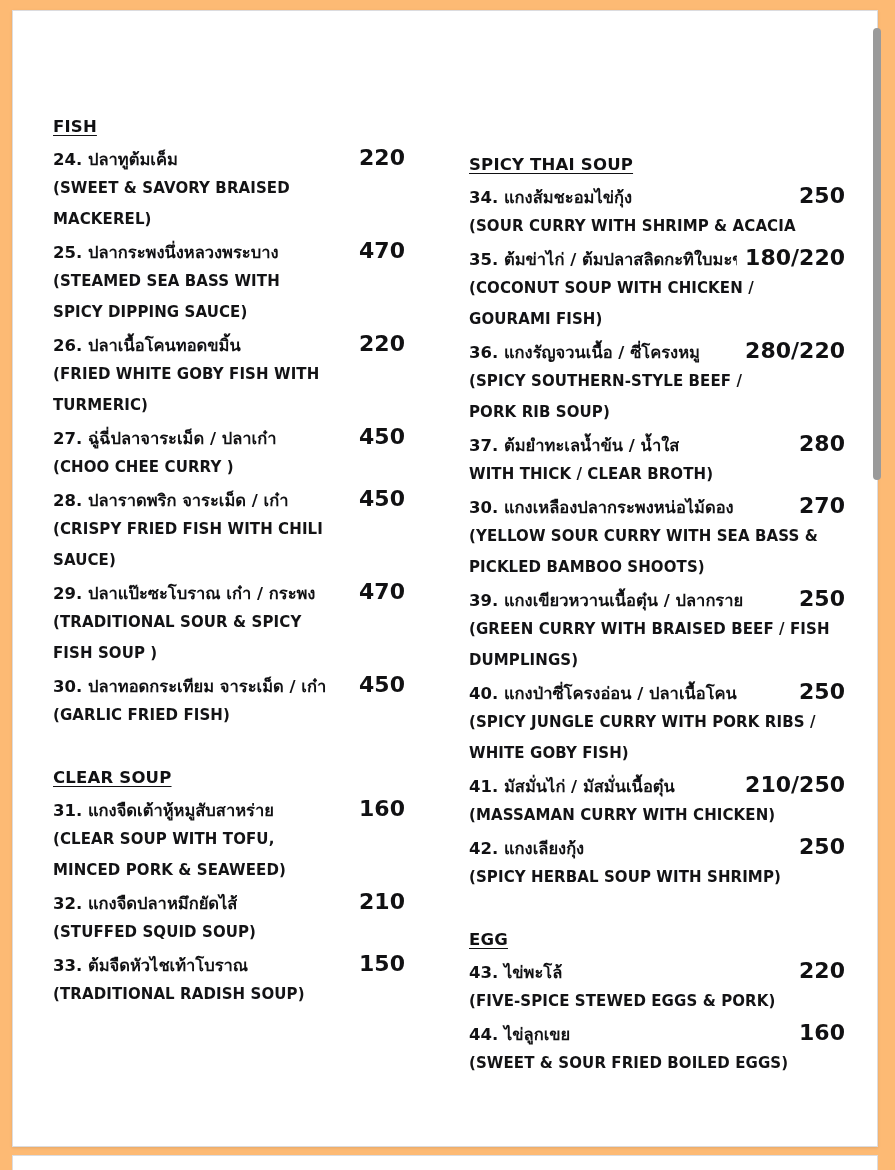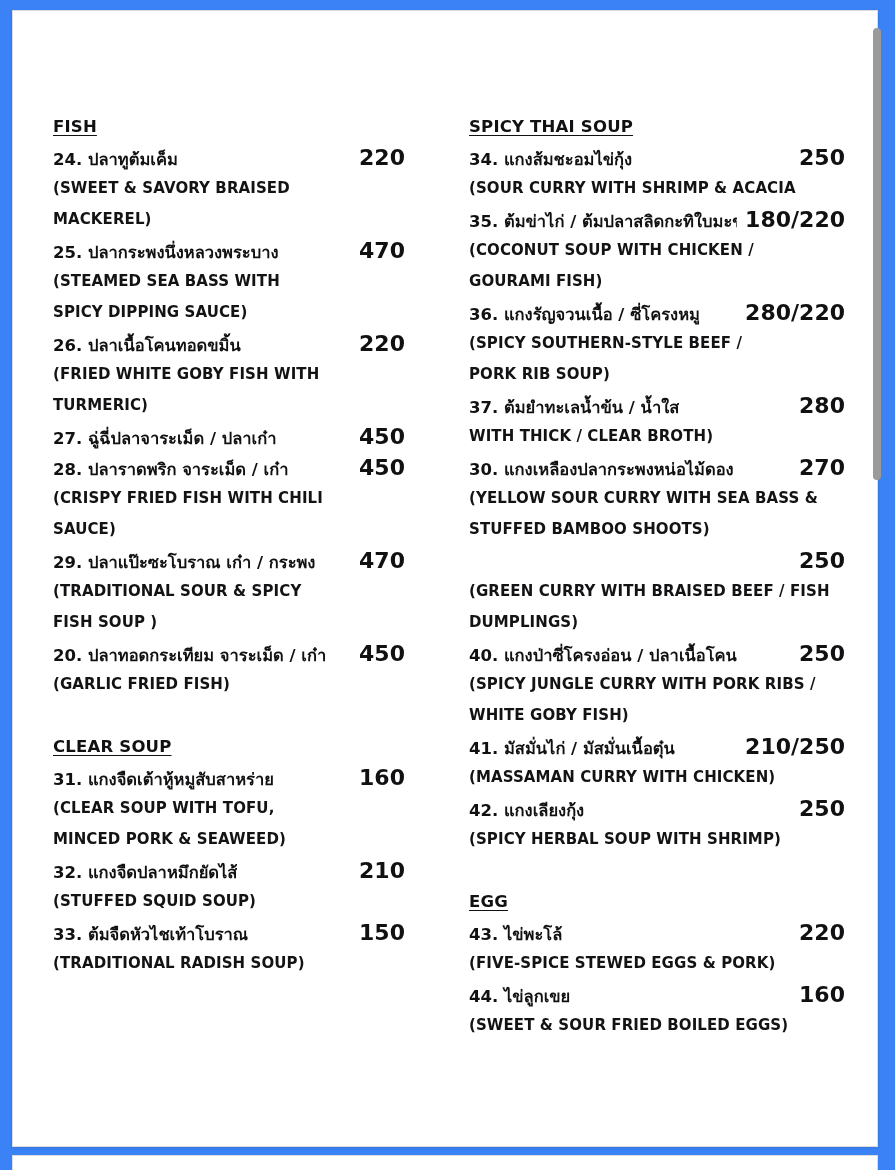--- a/index.html
+++ b/index.html
@@ -20,7 +20,7 @@
   #viewer {
     position: absolute;
     inset: 0;
-    background: #3b82f6;
+    background: #fdba74;
   }
 
   

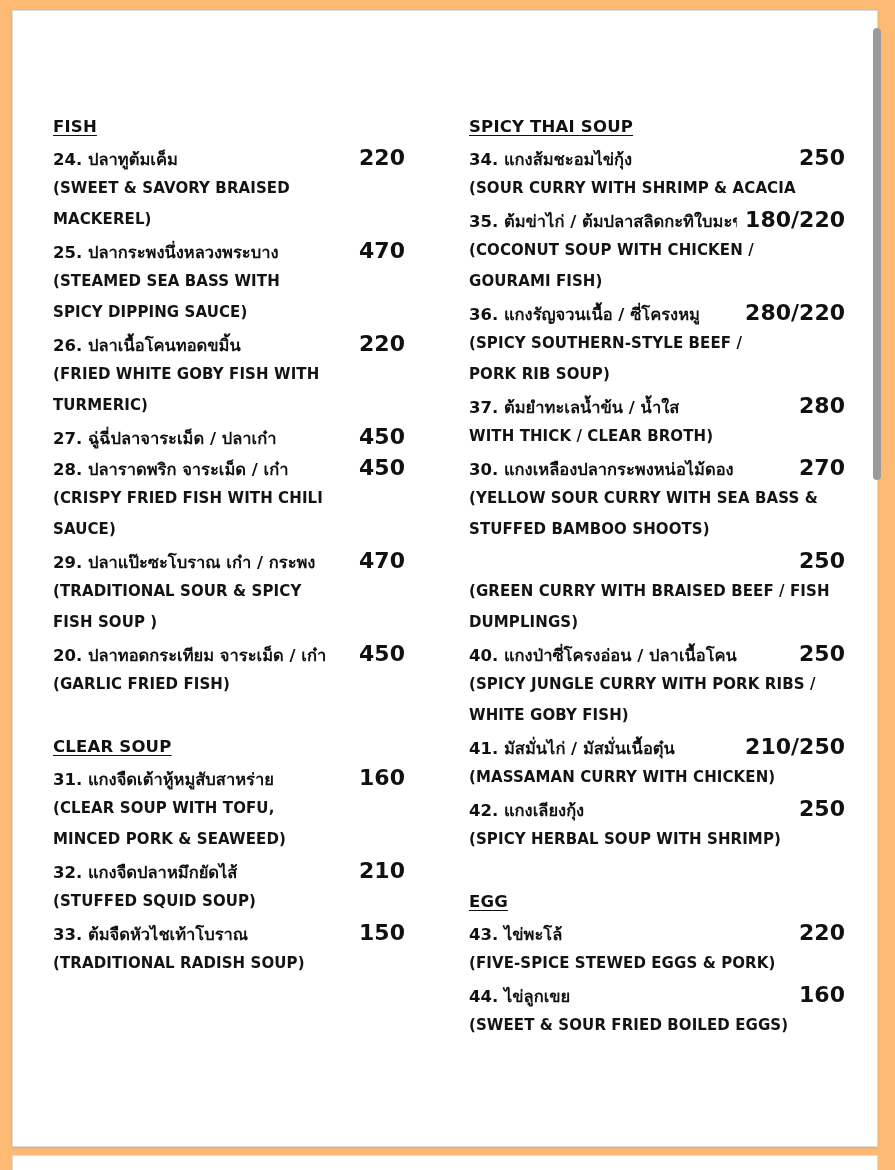--- a/index.html
+++ b/index.html
@@ -81,7 +81,7 @@
     top: 100px;
   }
   #col-left  { left: 40px;  width: 352px; }
-  #col-right { left: 456px; width: 376px; }
+  #col-right { left: 456px; width: 376px; margin-top: 38px; }
 
   .section { margin-bottom: 0; }
   .section + .section { margin-top: 31px; }

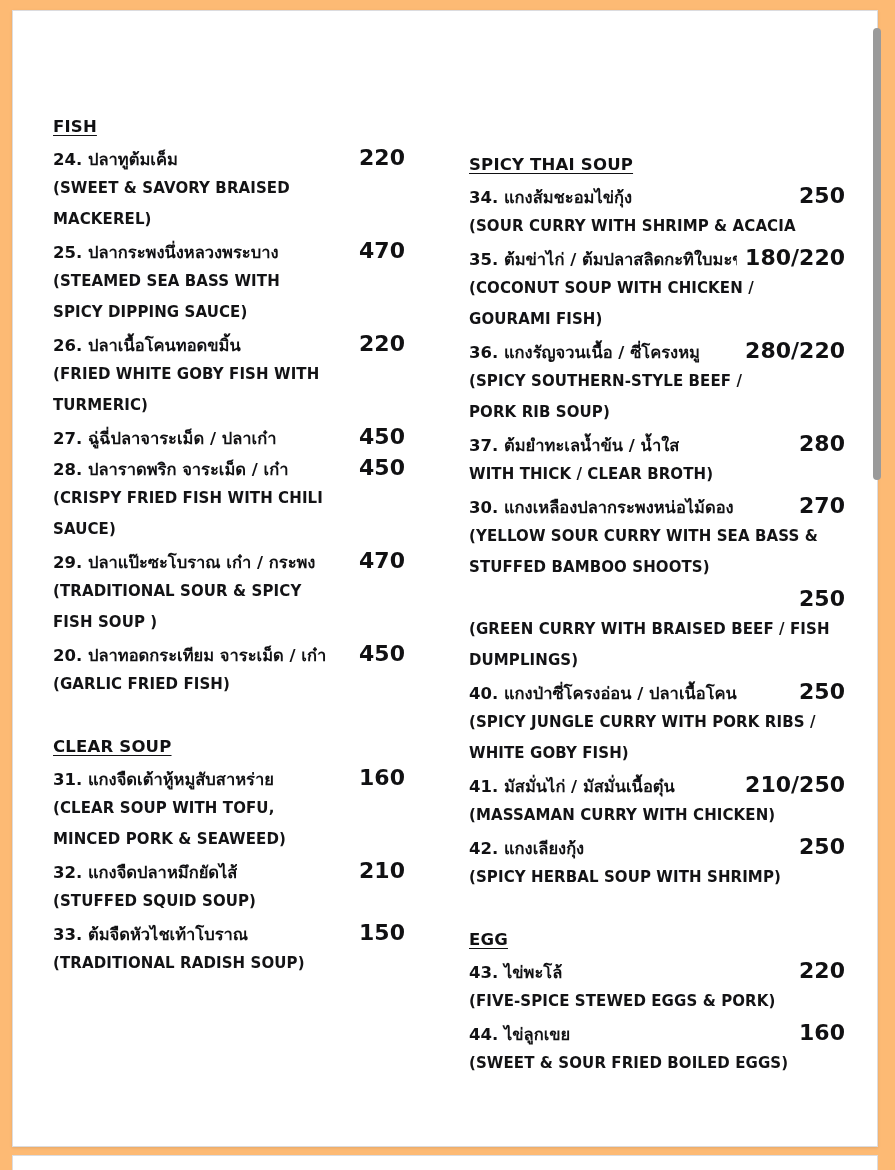--- a/index.html
+++ b/index.html
@@ -190,6 +190,9 @@
                 <span class="item-spacer"></span>
                 <span class="item-price">450</span>
               </div>
+              <div class="item-desc">
+                <span class="desc-line">(CHOO CHEE CURRY )</span>
+              </div>
             </div>
             <div class="item">
               <div class="item-main">

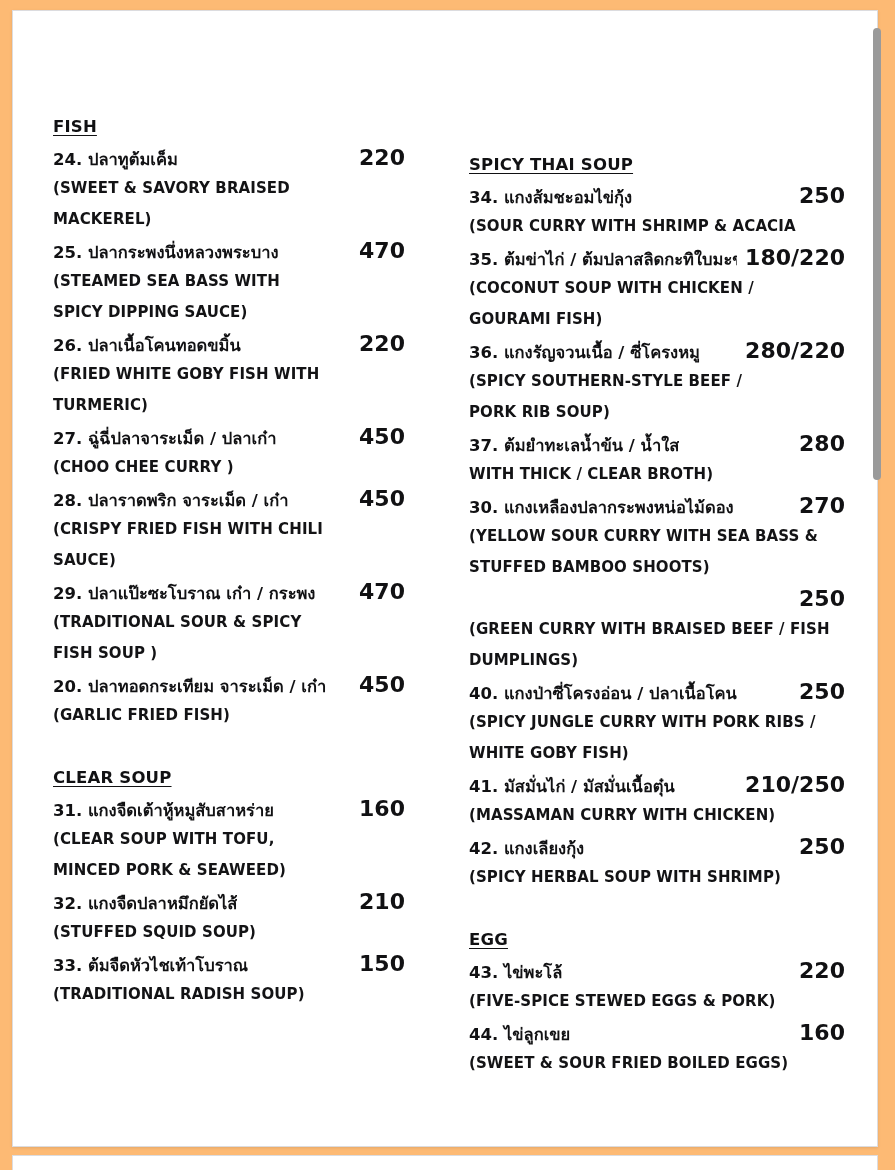--- a/index.html
+++ b/index.html
@@ -315,7 +315,7 @@
               </div>
               <div class="item-desc">
                 <span class="desc-line">(YELLOW SOUR CURRY WITH SEA BASS &amp;</span>
-                <span class="desc-line">STUFFED BAMBOO SHOOTS)</span>
+                <span class="desc-line">PICKLED BAMBOO SHOOTS)</span>
               </div>
             </div>
             <div class="item">

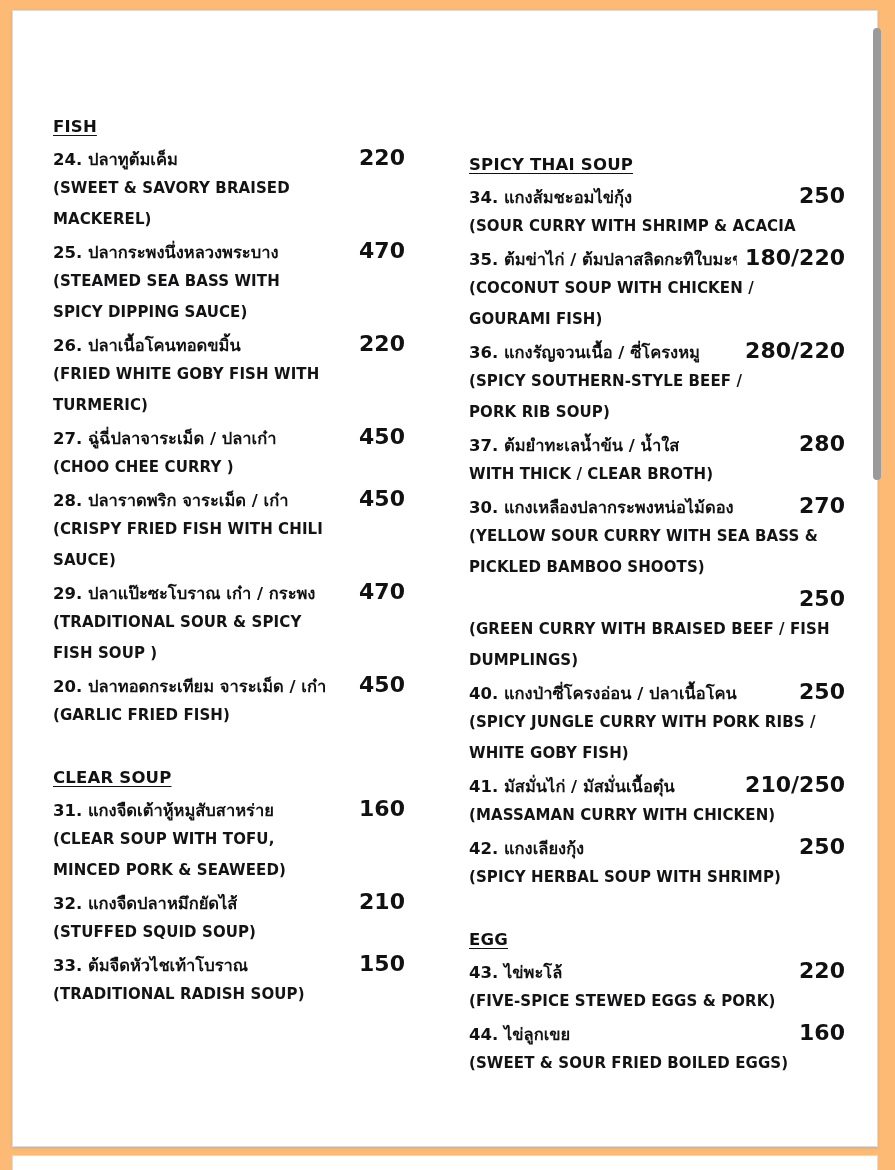--- a/index.html
+++ b/index.html
@@ -320,6 +320,7 @@
             </div>
             <div class="item">
               <div class="item-main">
+                <span class="item-name">39. แกงเขียวหวานเนื้อตุ๋น / ปลากราย</span>
                 <span class="item-spacer"></span>
                 <span class="item-price">250</span>
               </div>

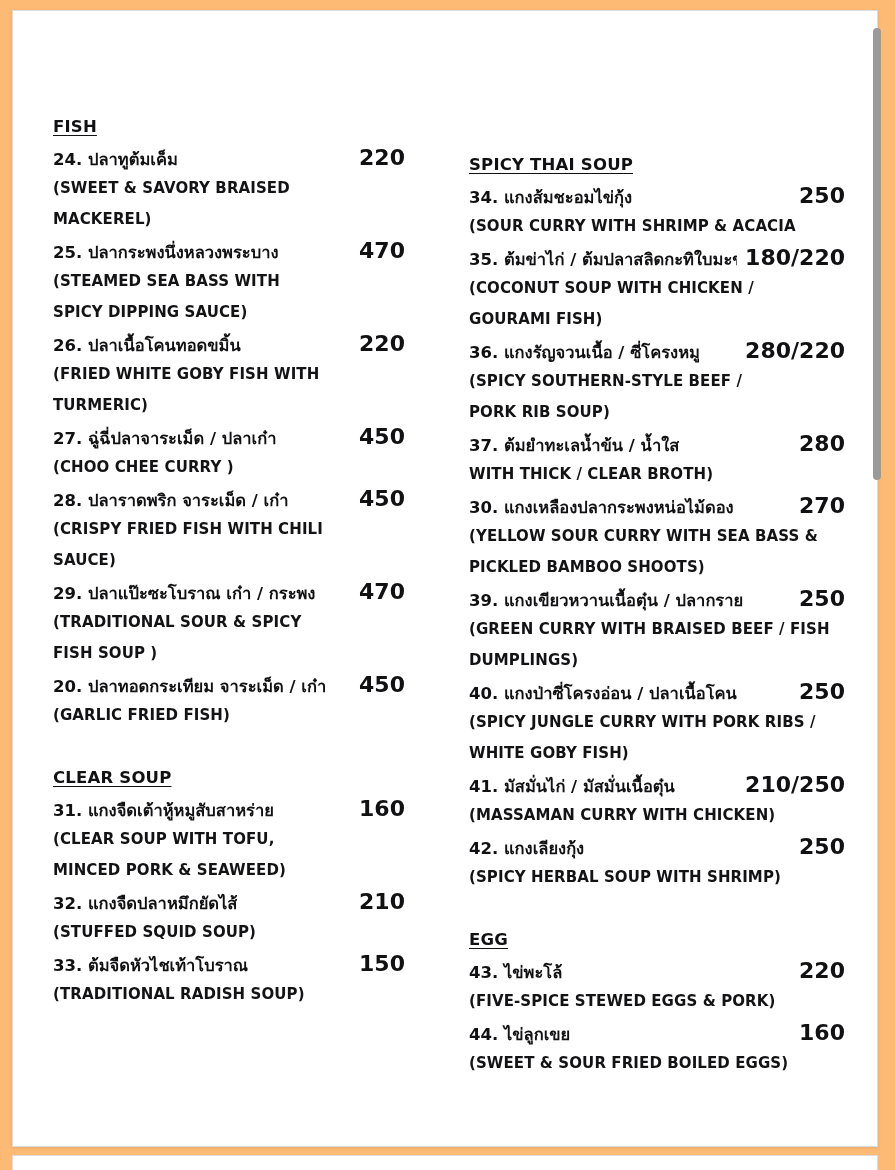--- a/index.html
+++ b/index.html
@@ -218,7 +218,7 @@
             </div>
             <div class="item">
               <div class="item-main">
-                <span class="item-name">20. ปลาทอดกระเทียม จาระเม็ด / เก๋า</span>
+                <span class="item-name">30. ปลาทอดกระเทียม จาระเม็ด / เก๋า</span>
                 <span class="item-spacer"></span>
                 <span class="item-price">450</span>
               </div>

